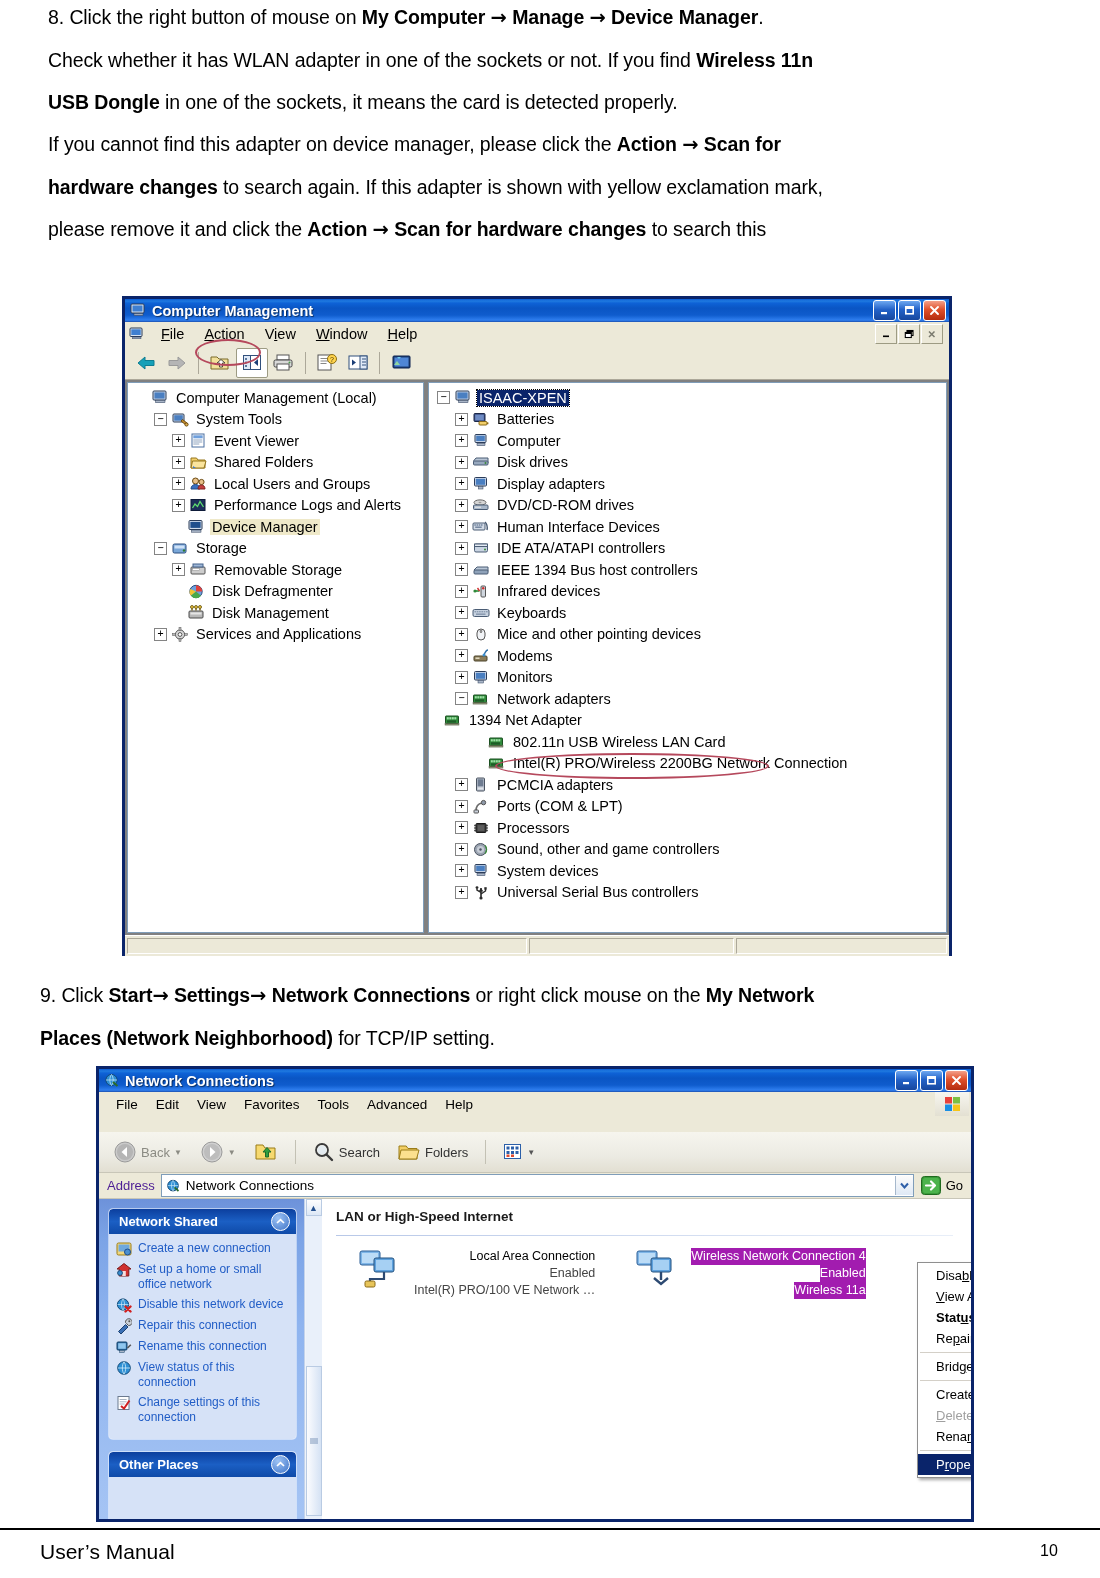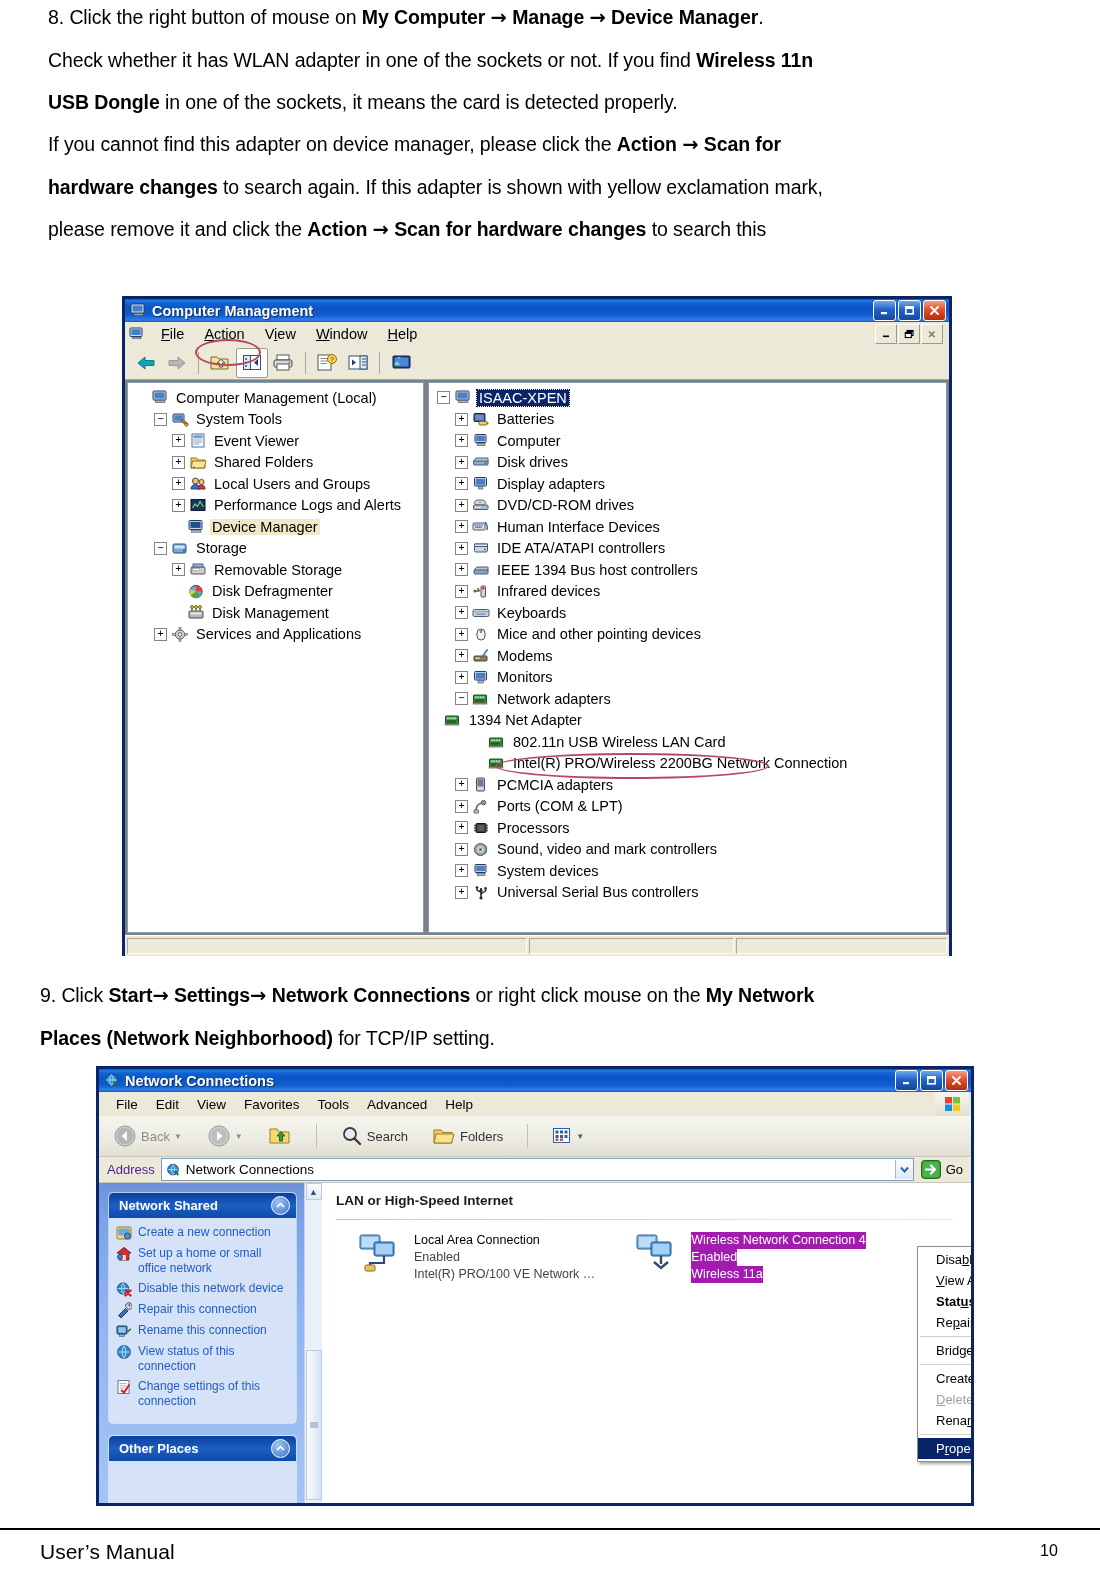--- a/index.html
+++ b/index.html
@@ -749,7 +749,7 @@
                     <path d="M12 3.5 a6 6 0 0 1 0 8" stroke="#3a8a3a" fill="none" stroke-width="1.4"></path>
                   </svg>
                 </span>
-                <span class="tlabel">Sound, video and mark controllers</span>
+                <span class="tlabel">Sound, other and game controllers</span>
               </div>
               <div class="tnode" style="padding-left: 26px;">
                 <span class="exp">+</span>

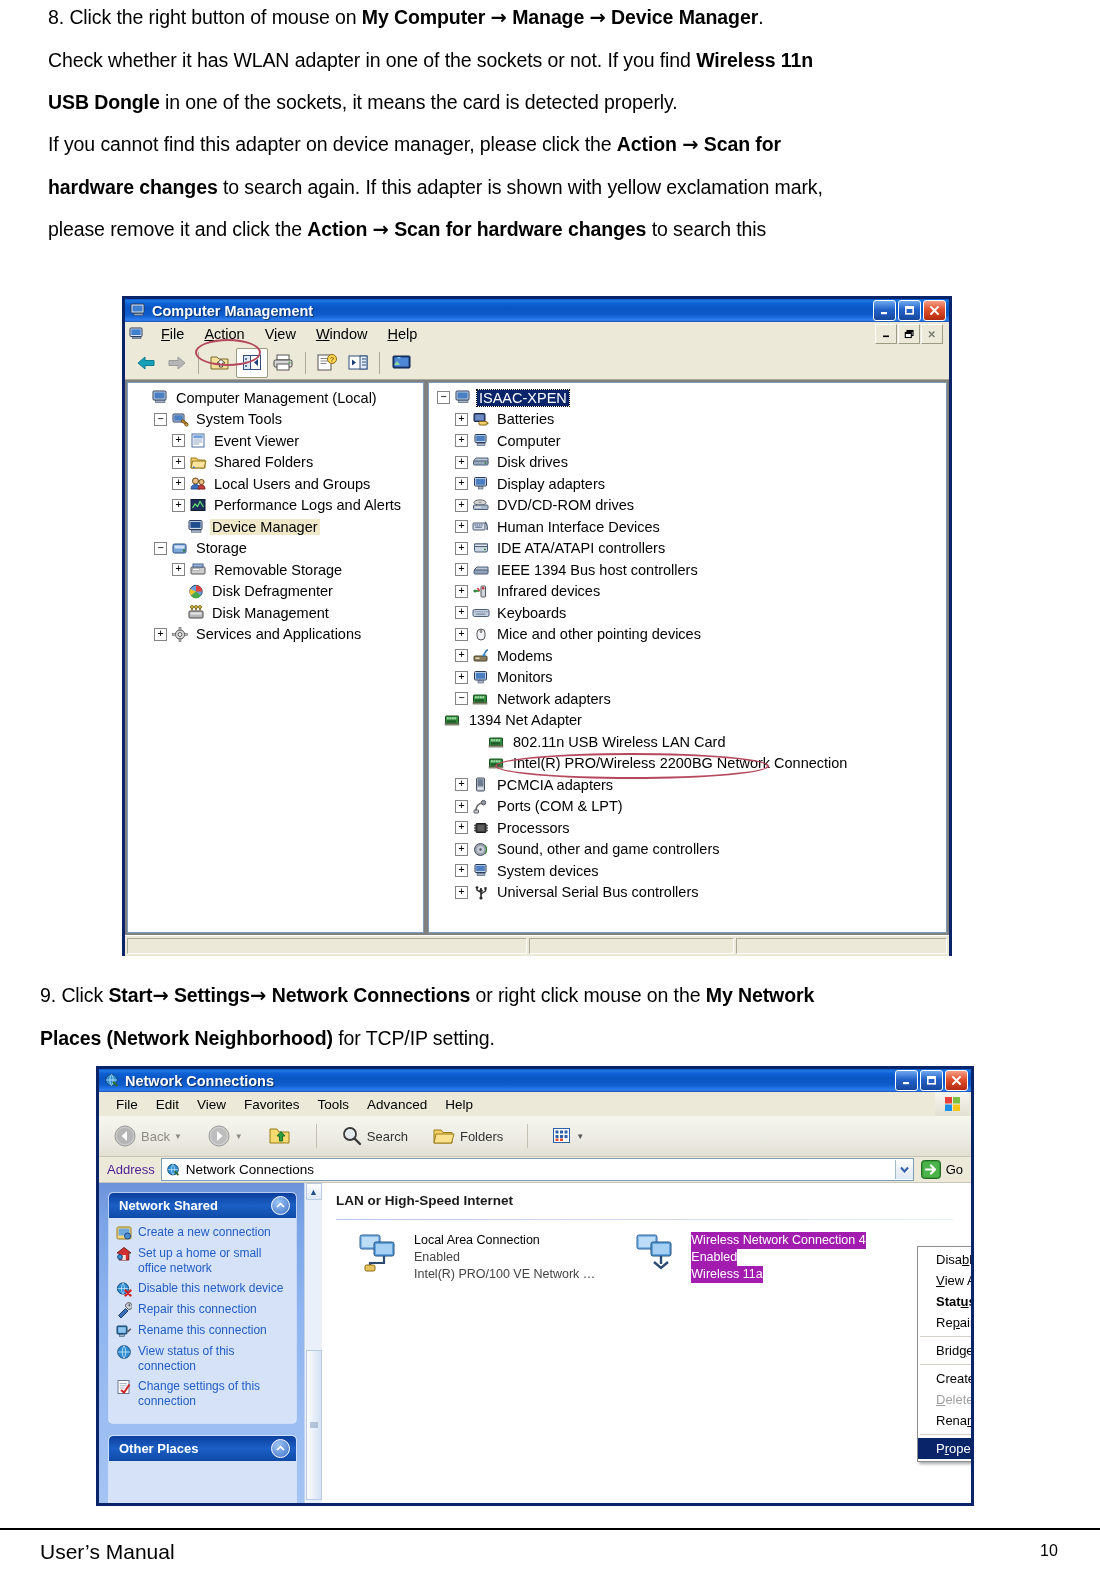--- a/index.html
+++ b/index.html
@@ -104,8 +104,8 @@
            background:linear-gradient(180deg,#f7f6f0,#e3e0d2);
            display:flex;align-items:center;justify-content:center;}
   .ex-toolbar{height:40px;background:linear-gradient(180deg,#f6f5ee 0%,#ecebe3 60%,#e2dfd2 100%);
-              display:flex;align-items:center;padding-left:8px;gap:13px;
-              border-bottom:1px solid #c8c6b8;}
+              display:flex;align-items:center;padding-left:8px;gap:6px;
+              border-bottom:1px solid #c8c6b8;margin-top:16px;}
   .ex-tb{display:flex;align-items:center;height:32px;padding:0 6px;gap:4px;font-size:13px;}
   .ex-tb .lbl{color:#333;}
   .ex-tb .lbl.dim{color:#8b8b83;}

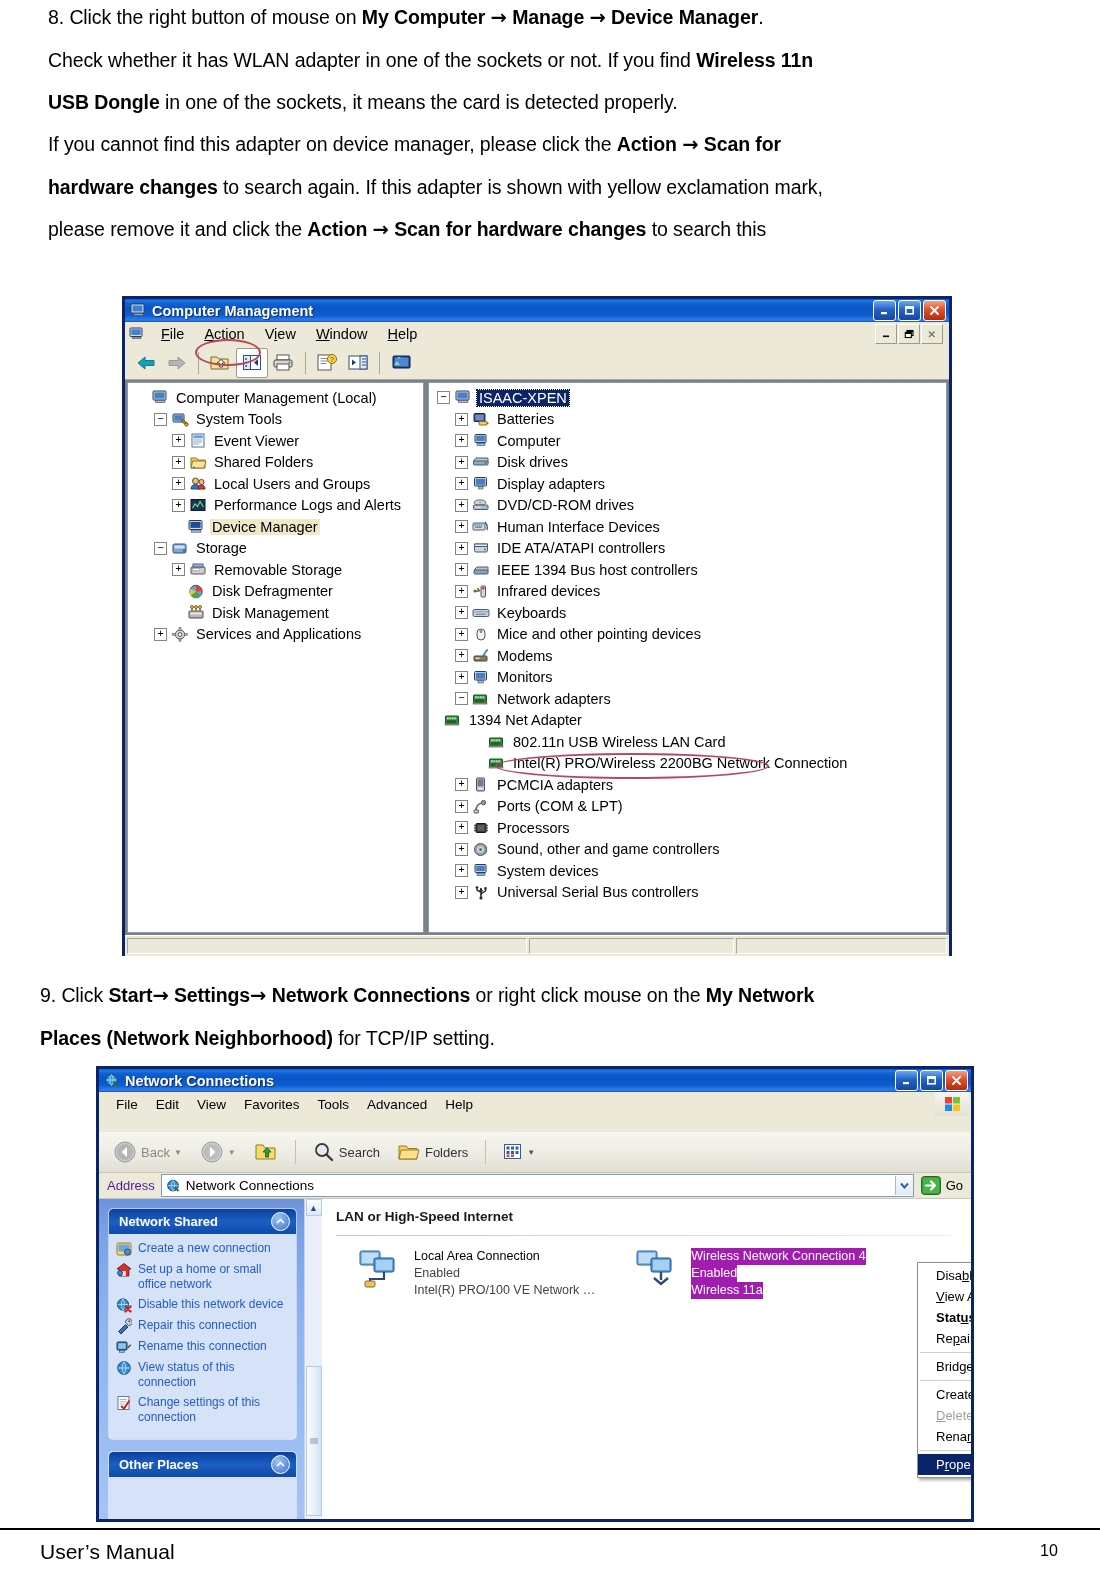--- a/index.html
+++ b/index.html
@@ -137,7 +137,7 @@
   .grp-title{font-size:13.5px;font-weight:bold;color:#1a1a1a;margin-bottom:11px;}
   .grp-rule{height:1px;background:linear-gradient(90deg,#b8c8e8,#e8eef8);margin-bottom:12px;margin-right:18px;}
   .conns{display:flex;gap:40px;padding-left:22px;}
-  .conn{display:flex;gap:10px;}
+  .conn{display:flex;gap:10px;text-align:right;}
   .conn .ctxt{font-size:12.5px;line-height:17px;}
   .conn .cname{color:#000;}
   .conn .cst{color:#444;}

